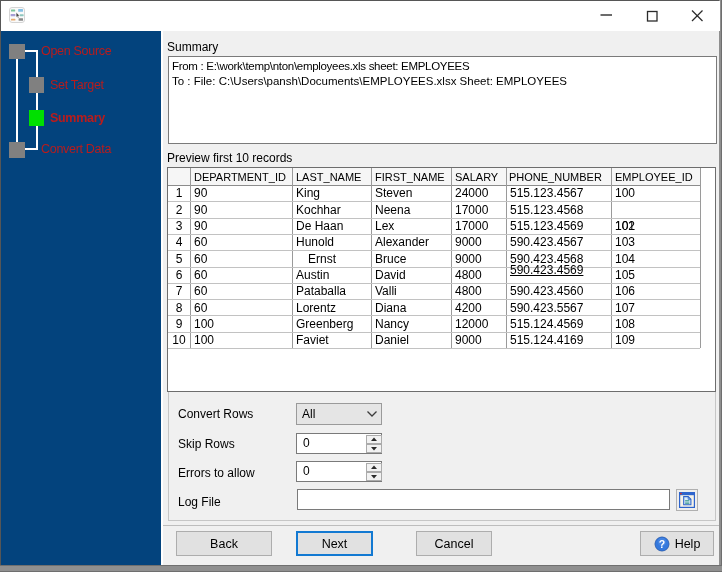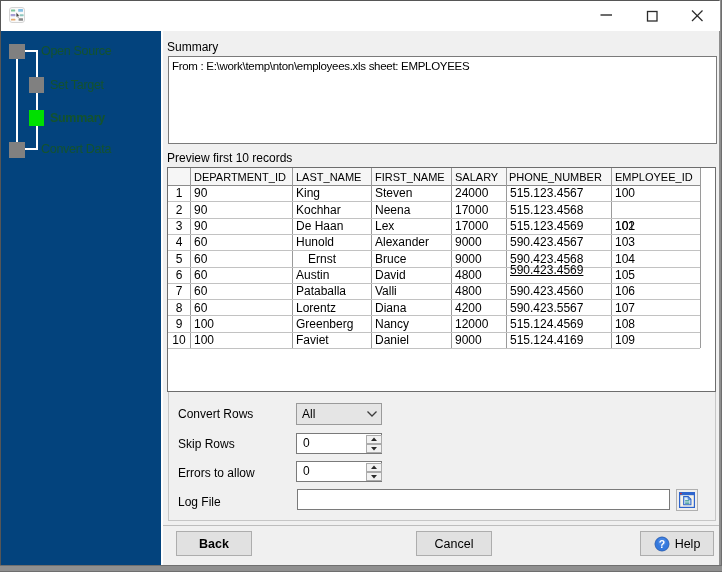--- a/index.html
+++ b/index.html
@@ -8,7 +8,7 @@
   .abs{position:absolute;}
   .lbl{position:absolute;font-size:12px;line-height:13px;color:#000;white-space:nowrap;}
   .gridtxt{font-size:11px;letter-spacing:0;}
-  .side{color:#14532d;font-size:12.5px;letter-spacing:-0.3px;text-align:center;}
+  .side{color:#b91c1c;font-size:12.5px;letter-spacing:-0.3px;text-align:center;}
 </style>
 </head>
 <body>

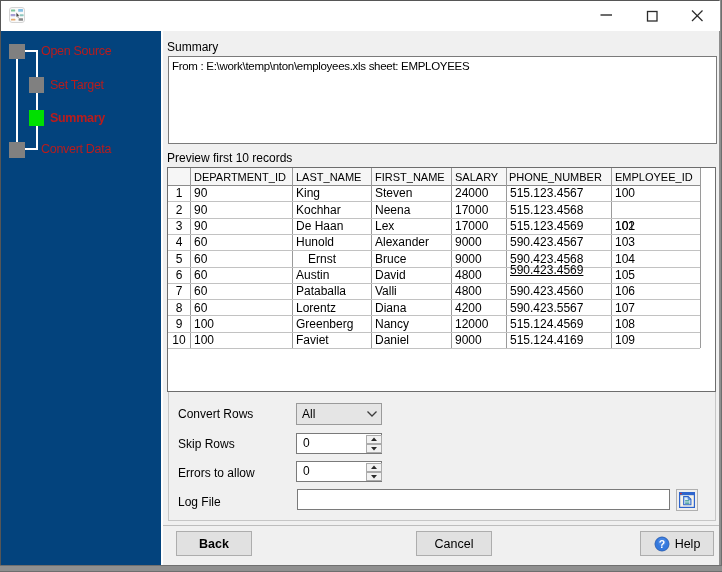--- a/index.html
+++ b/index.html
@@ -63,6 +63,7 @@
   <div class="lbl" style="left:167px;top:41px;">Summary</div>
   <div class="abs" style="left:168px;top:56px;width:547px;height:86px;background:#fff;border:1px solid #7a7a7a;"></div>
   <div class="lbl" style="left:172px;top:60px;font-size:11.5px;letter-spacing:-0.3px;">From : E:\work\temp\nton\employees.xls sheet: EMPLOYEES</div>
+  <div class="lbl" style="left:172px;top:75px;font-size:11.5px;">To : File: C:\Users\pansh\Documents\EMPLOYEES.xlsx Sheet: EMPLOYEES</div>
 
   <div class="lbl" style="left:167px;top:152px;">Preview first 10 records</div>
 

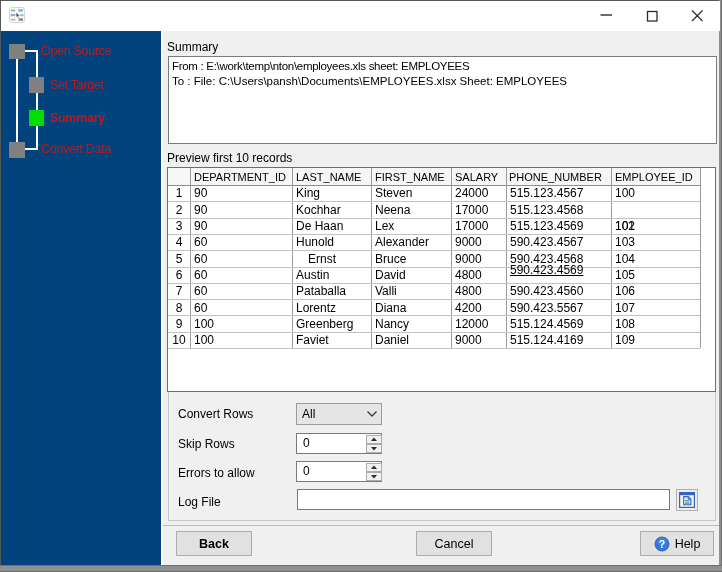--- a/index.html
+++ b/index.html
@@ -222,7 +222,7 @@
 
   <div class="abs" style="left:163px;top:525px;width:556px;height:1px;background:#bdbdbd;"></div>
 
-  <div class="btn" style="left:176px;top:531px;width:76px;height:25px;font-weight:bold;">Back</div>
+  <div class="btn" style="left:176px;top:531px;width:96px;height:25px;">Back</div>
   <div class="btn" style="left:416px;top:531px;width:76px;height:25px;">Cancel</div>
   <div class="btn" style="left:640px;top:531px;width:74px;height:25px;"><svg width="16" height="16" viewBox="0 0 16 16" style="margin-right:5px;">
         <circle cx="8" cy="8" r="7.5" fill="#9ea8b4"></circle>

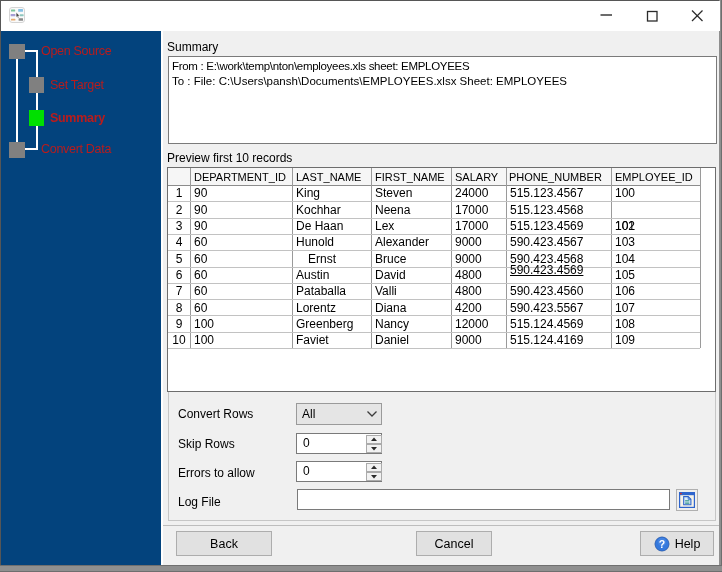--- a/index.html
+++ b/index.html
@@ -223,6 +223,7 @@
   <div class="abs" style="left:163px;top:525px;width:556px;height:1px;background:#bdbdbd;"></div>
 
   <div class="btn" style="left:176px;top:531px;width:96px;height:25px;">Back</div>
+  <div class="btn nextbtn" style="left:296px;top:531px;width:77px;height:25px;">Next</div>
   <div class="btn" style="left:416px;top:531px;width:76px;height:25px;">Cancel</div>
   <div class="btn" style="left:640px;top:531px;width:74px;height:25px;"><svg width="16" height="16" viewBox="0 0 16 16" style="margin-right:5px;">
         <circle cx="8" cy="8" r="7.5" fill="#9ea8b4"></circle>

